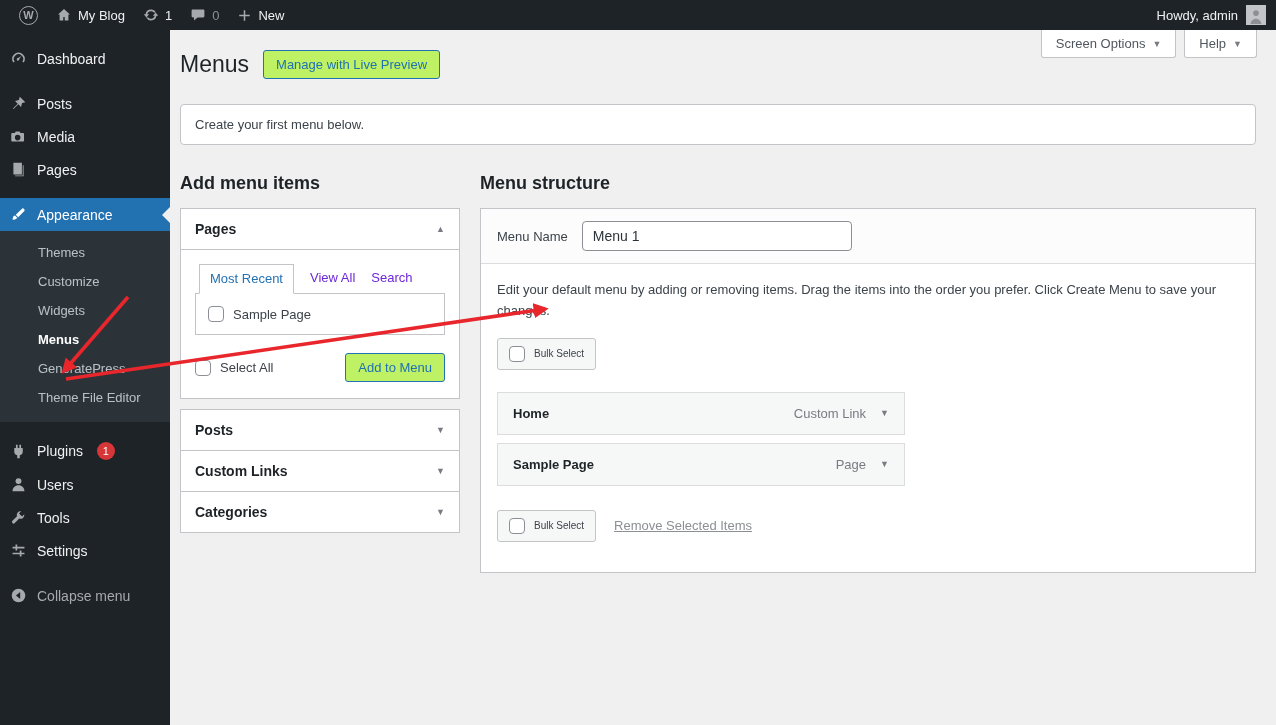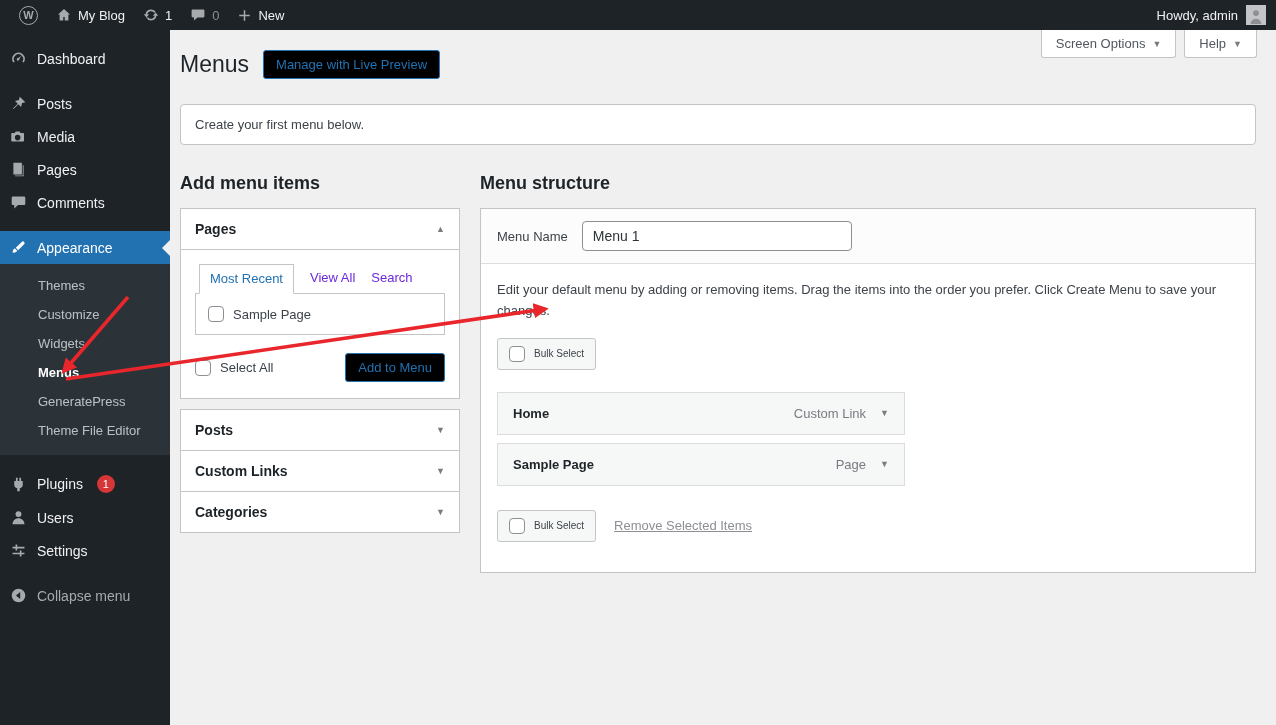--- a/index.html
+++ b/index.html
@@ -41,7 +41,7 @@
   .page-head { display:flex; align-items:center; gap:14px; margin-top:20px; }
   .page-title { font-size:23px; font-weight:400; color:#1d2327; }
   .btn { display:inline-flex; align-items:center; justify-content:center; border-radius:3px; font-size:13px; cursor:pointer; }
-  .btn-secondary { background:#000000; border:1px solid #2271b1; color:#2271b1; padding:6px 12px; }
+  .btn-secondary { background:#bef264; border:1px solid #2271b1; color:#2271b1; padding:6px 12px; }
   .btn-primary { background:#2271b1; border:1px solid #2271b1; color:#fff; padding:7px 14px; }
 
   .tab-row { margin-top:16px; border-bottom:1px solid #c3c4c7; padding-left:8px; }

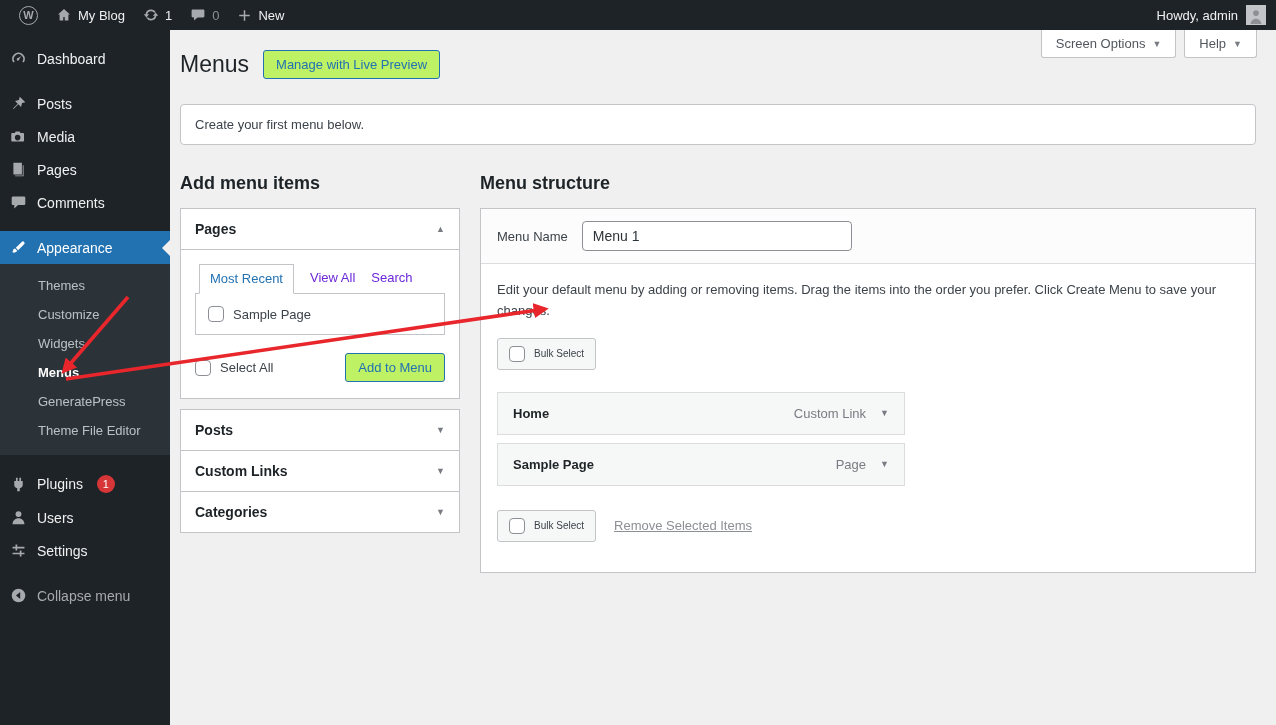--- a/index.html
+++ b/index.html
@@ -160,12 +160,6 @@
       </svg>
     <span>Pages</span>
   </div>
-  <div class="menu-item">
-    <svg width="17" height="17" viewBox="0 0 20 20">
-        <path d="M3.5 3h13c.8 0 1.5.7 1.5 1.5v7c0 .8-.7 1.5-1.5 1.5H9.5L5 17v-4H3.5C2.7 13 2 12.3 2 11.5v-7C2 3.7 2.7 3 3.5 3z"></path>
-      </svg>
-    <span>Comments</span>
-  </div>
   <div class="menu-item spaced active-parent">
     <svg width="17" height="17" viewBox="0 0 20 20">
         <path d="M16.6 3.4a2 2 0 0 1 0 2.8l-7 7-2.8-2.8 7-7a2 2 0 0 1 2.8 0zM5.9 11.3l2.8 2.8-2.3 1.5c-1.2.8-2.9.5-3.9-.3.7-.5 1-1.1 1.1-1.9.1-1 .9-1.8 2.3-2.1z"></path>

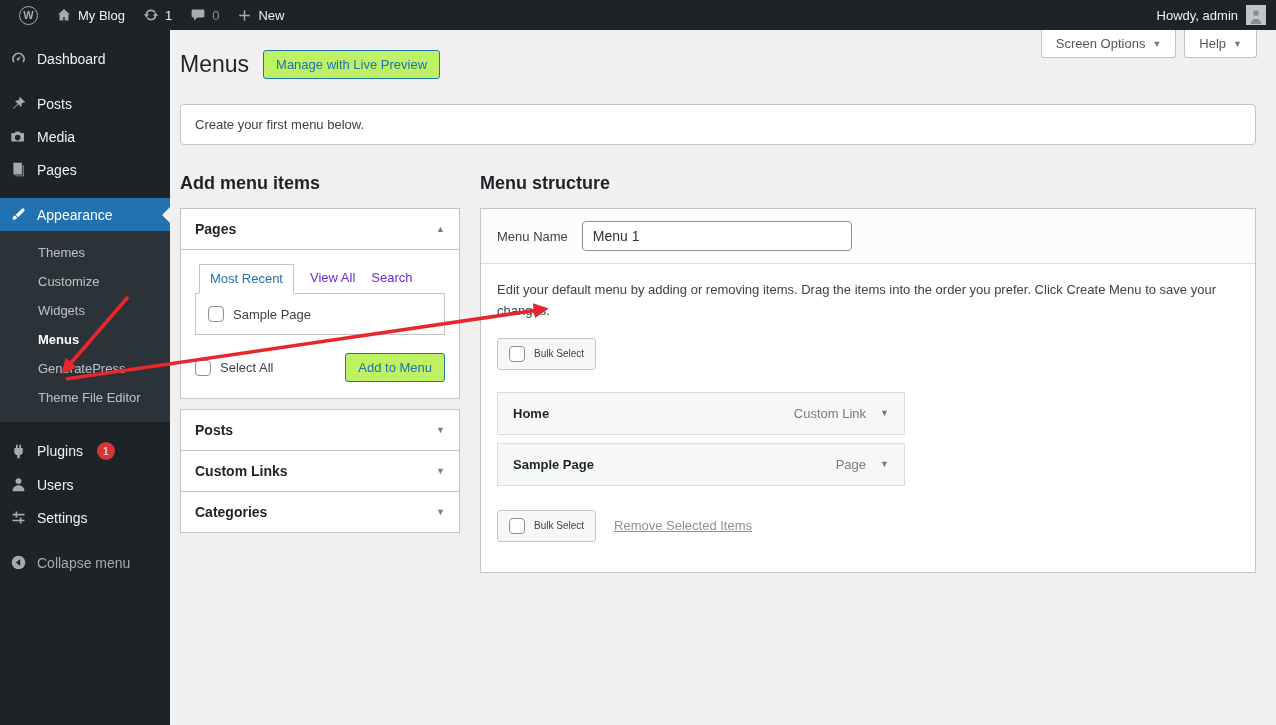--- a/index.html
+++ b/index.html
@@ -189,6 +189,12 @@
   </div>
   <div class="menu-item">
     <svg width="17" height="17" viewBox="0 0 20 20">
+        <path d="M16.8 6.3a4.5 4.5 0 0 1-5.9 5L5.6 16.6a1.9 1.9 0 1 1-2.7-2.7l5.3-5.3a4.5 4.5 0 0 1 5-5.9L10.6 5.3l3.6 3.6 2.6-2.6z"></path>
+      </svg>
+    <span>Tools</span>
+  </div>
+  <div class="menu-item">
+    <svg width="17" height="17" viewBox="0 0 20 20">
         <path d="M3 5.5h14v2H3v-2zm0 7h14v2H3v-2zM6.5 3h2v7h-2V3zm5 7h2v7h-2v-7z"></path>
       </svg>
     <span>Settings</span>

